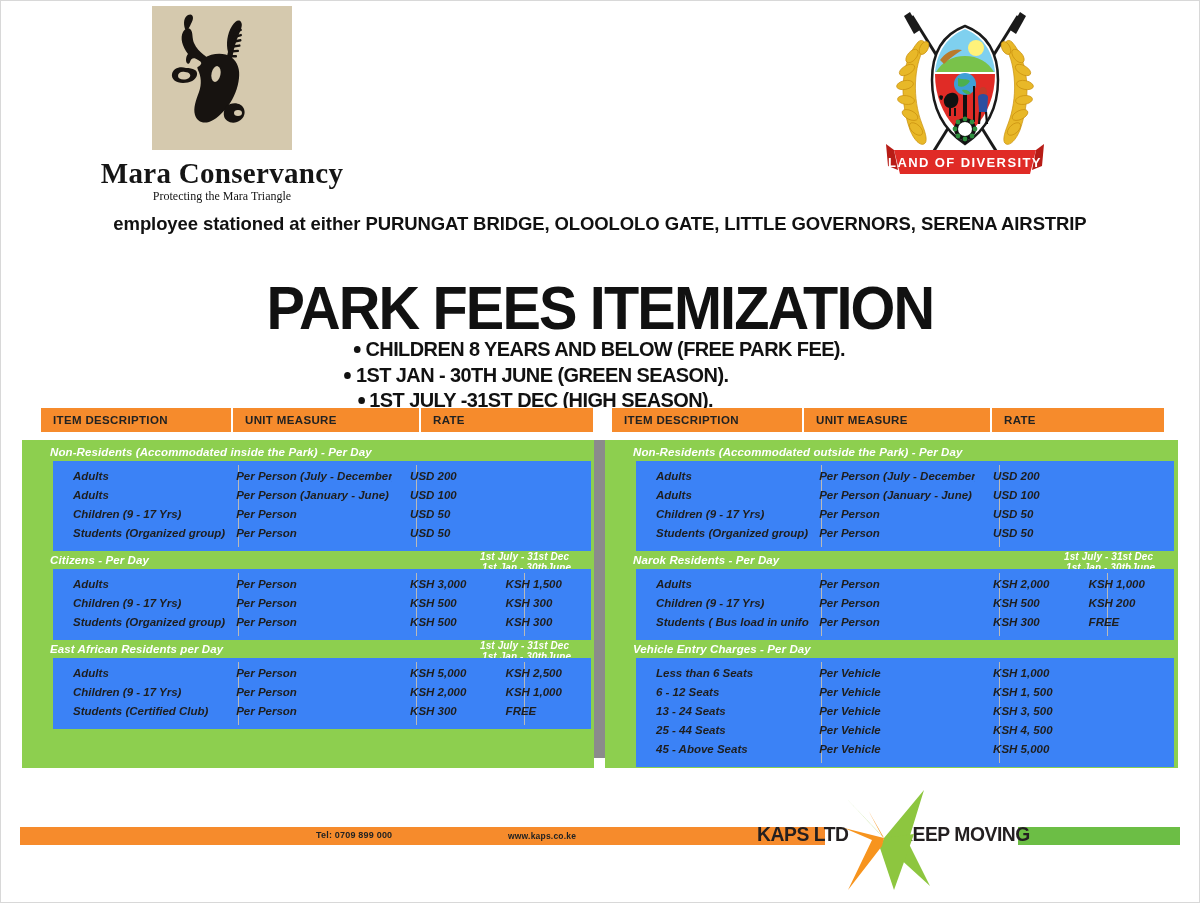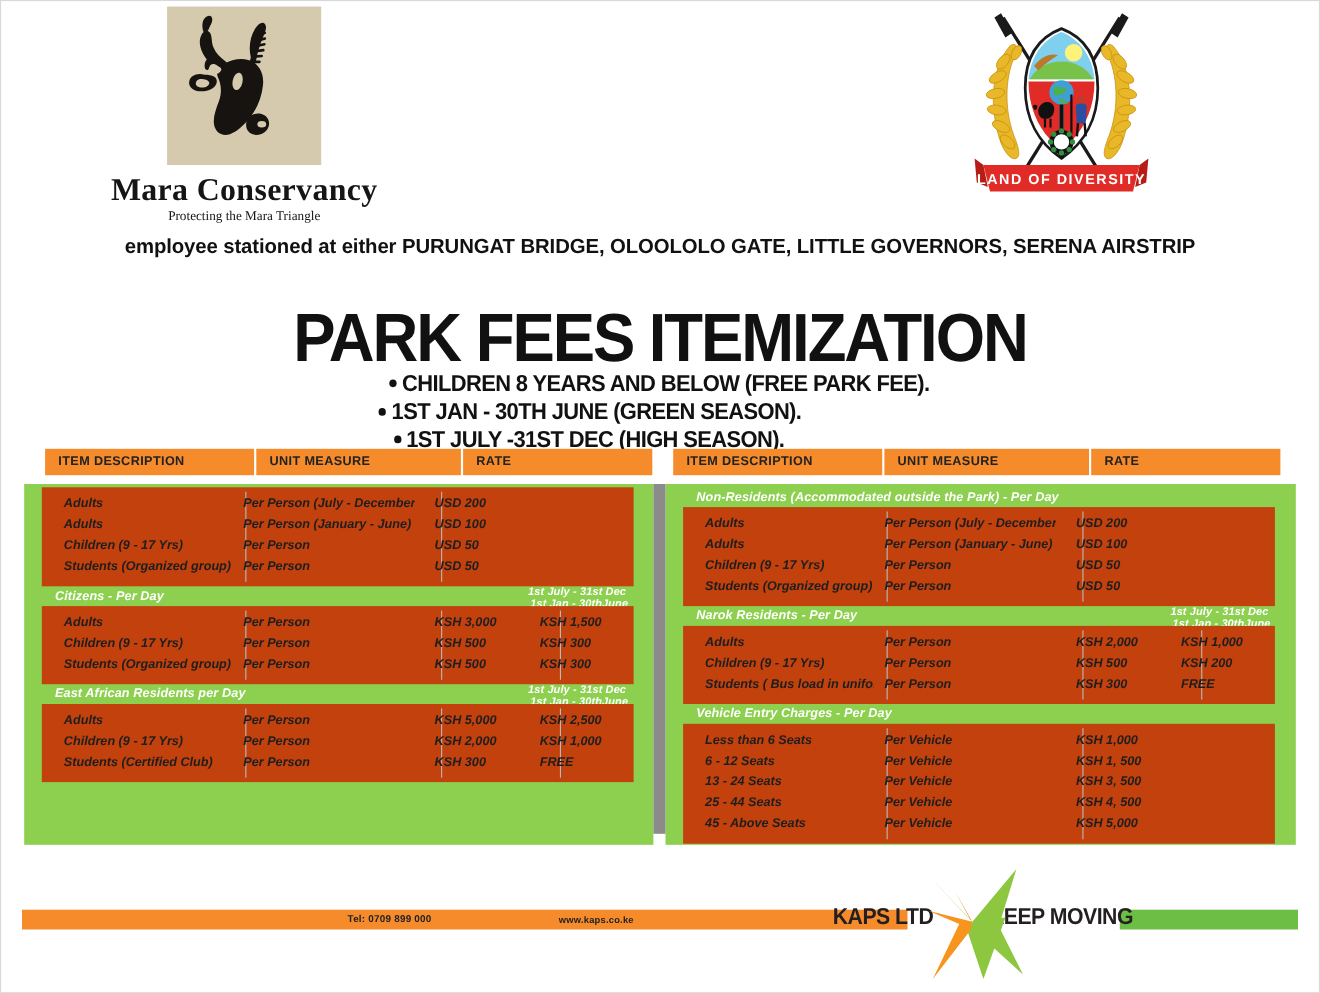--- a/index.html
+++ b/index.html
@@ -473,6 +473,9 @@
 
   <div class="panel left" id="panel-left">
       <div class="section">
+        <div class="section-title">
+          <span>Non-Residents (Accommodated inside the Park) - Per Day</span>
+        </div>
         <div class="rows" style="height: 90px; padding-top: 5px; width: 538px;">
           <div class="vline" style="left: 185px;"></div>
           <div class="vline" style="left: 363px;"></div>

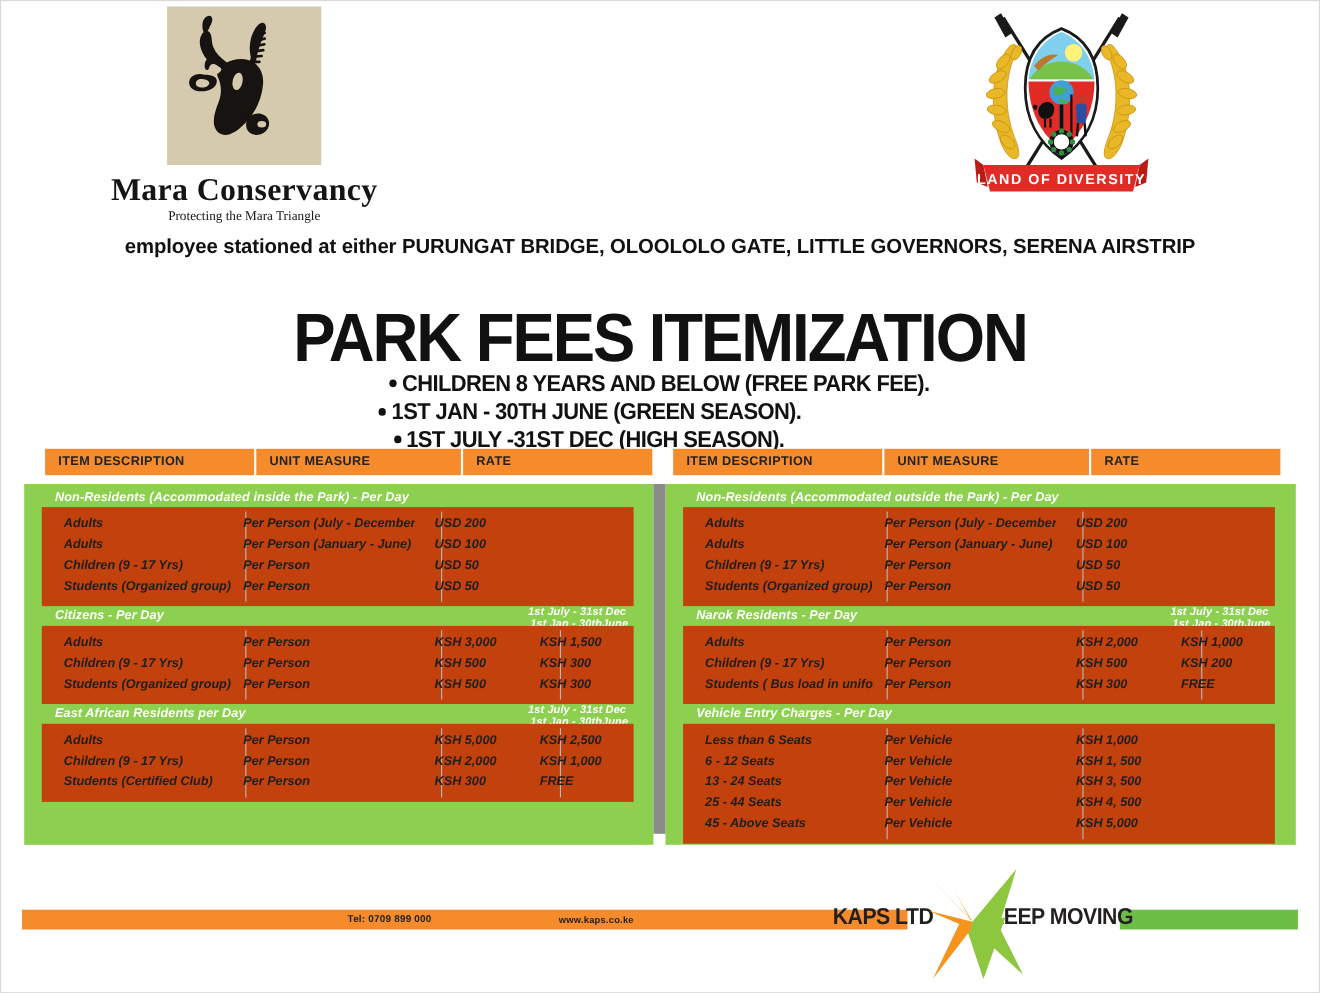--- a/index.html
+++ b/index.html
@@ -192,9 +192,10 @@
   .season-label.s2 { width: 104px; }
 
   .rows {
-    background: #c2410c;
+    background: #3b82f6;
     position: relative;
     box-sizing: border-box;
+    margin-left: 15px;
   }
   .row {
     display: flex;

